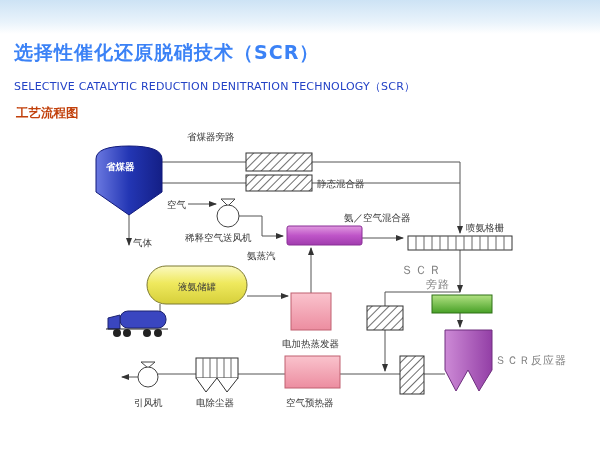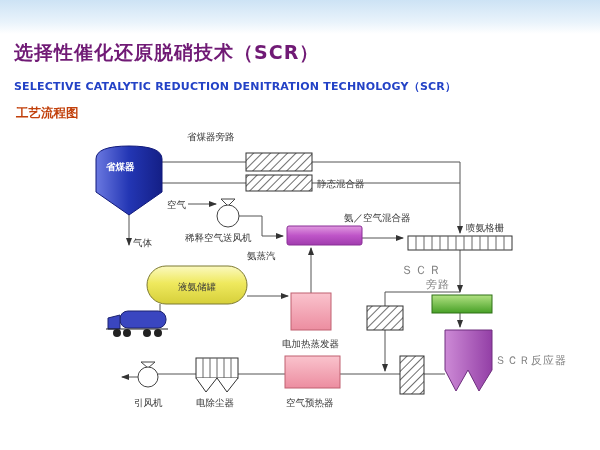--- a/index.html
+++ b/index.html
@@ -11,7 +11,7 @@
   }
   .title {
     position:absolute; left:14px; top:40px;
-    font-size:19px; font-weight:bold; color:#701a75; letter-spacing:1px;
+    font-size:19px; font-weight:bold; color:#3b82f6; letter-spacing:1px;
     white-space:nowrap;
   }
   .subtitle {

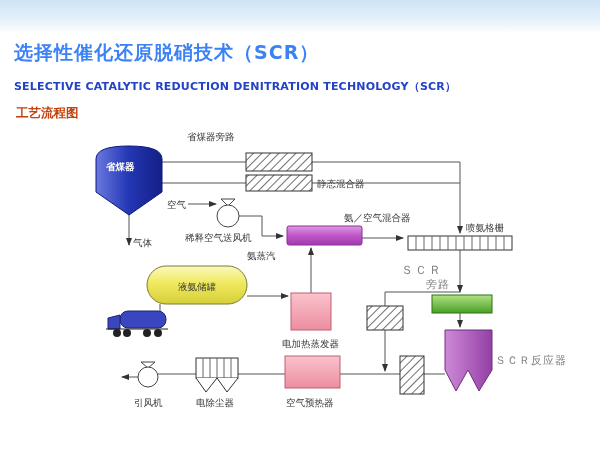--- a/index.html
+++ b/index.html
@@ -16,7 +16,7 @@
   }
   .subtitle {
     position:absolute; left:14px; top:79px;
-    font-size:11px; font-weight:bold; color:#2342c6; letter-spacing:0.2px;
+    font-size:11px; font-weight:normal; color:#2342c6; letter-spacing:0.2px;
     white-space:nowrap;
   }
   .section-label {

